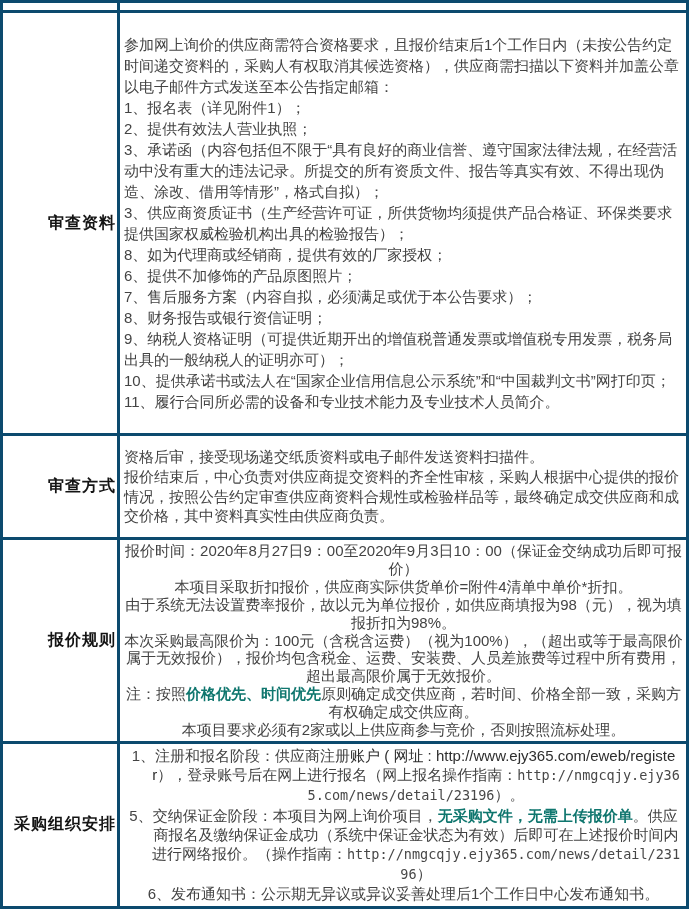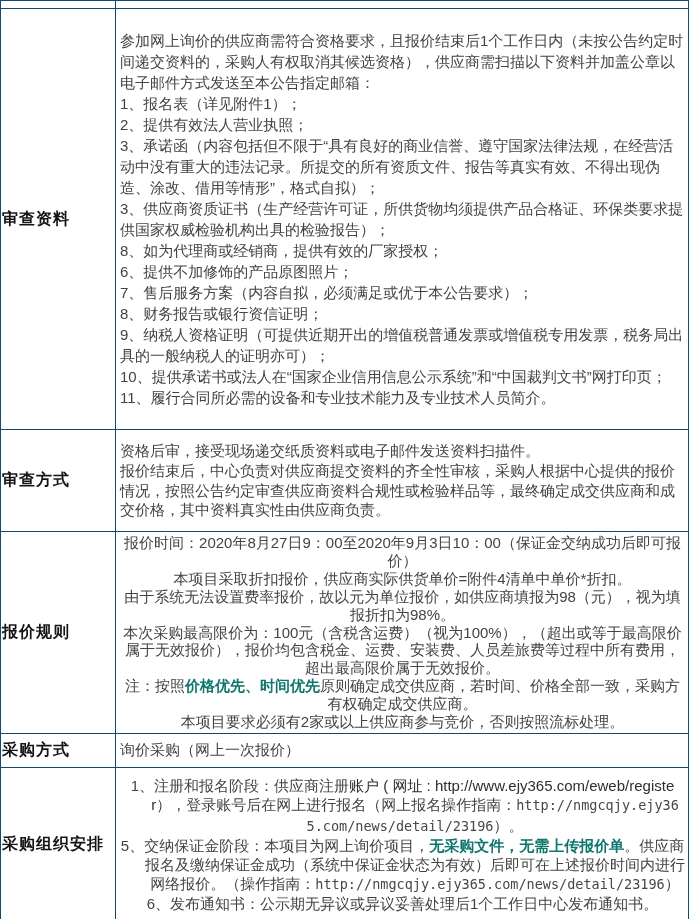--- a/index.html
+++ b/index.html
@@ -19,7 +19,7 @@
     table-layout: fixed;
   }
   table.doc-table td {
-    border: 1px solid #0c4a6e;
+    border: 3px solid #0c4a6e;
     vertical-align: middle;
     overflow: hidden;
   }

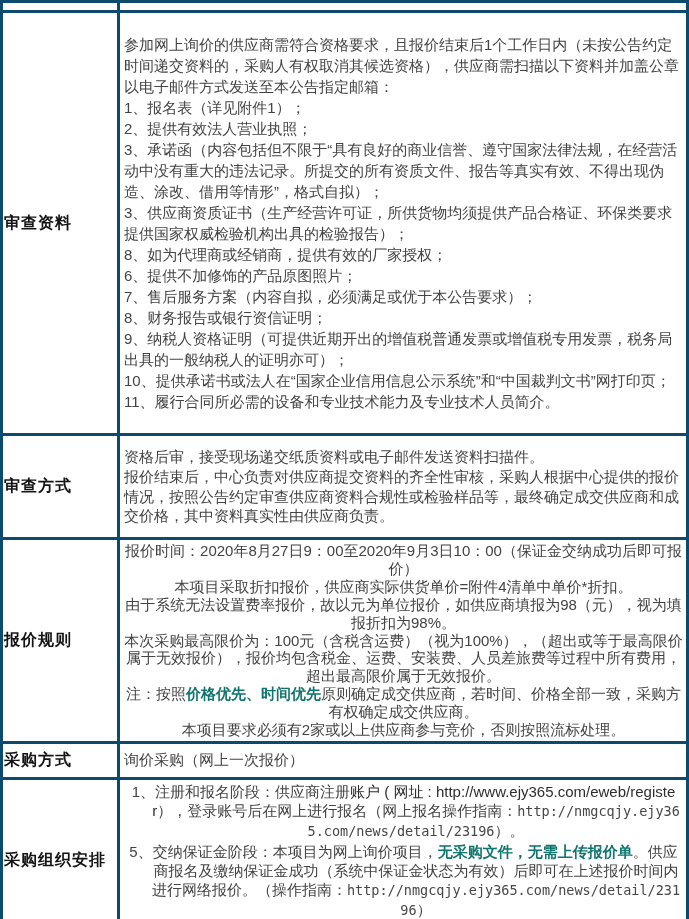--- a/index.html
+++ b/index.html
@@ -25,7 +25,7 @@
   }
   td.label-cell {
     width: 112px;
-    text-align: left;
+    text-align: right;
     font-weight: bold;
     font-size: 16px;
     color: #141414;

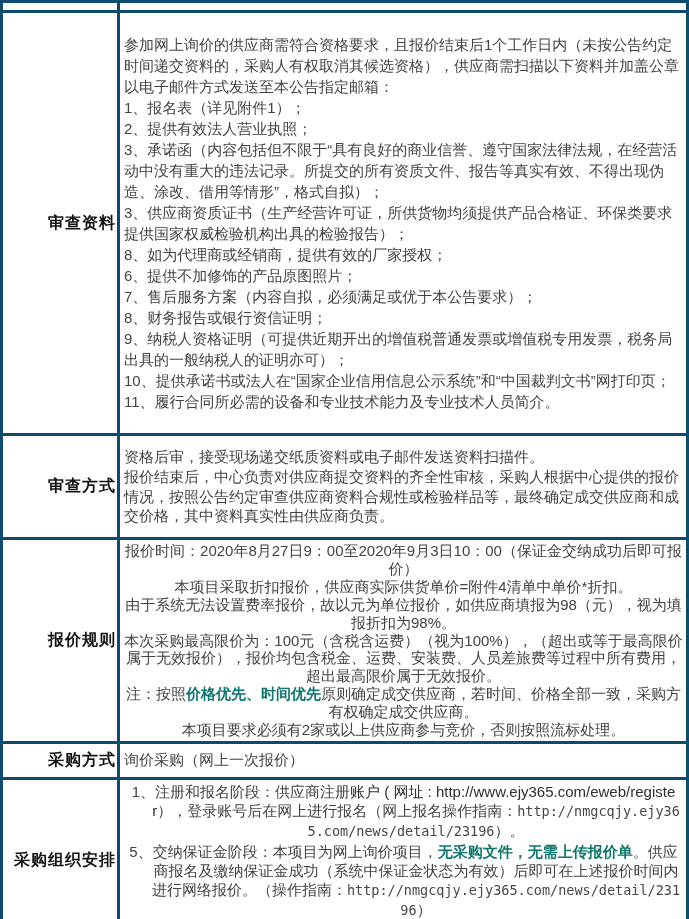--- a/index.html
+++ b/index.html
@@ -110,12 +110,6 @@
           <p><span>本项目要求必须有2家或以上供应商参与竞价，否则按照流标处理。</span></p>
         </td>
       </tr>
-      <tr class="row-caigou-fangshi">
-        <td class="label-cell" style="height: 31px;">采购方式</td>
-        <td class="content-cell">
-          <p><span>询价采购（网上一次报价）</span></p>
-        </td>
-      </tr>
       <tr class="row-caigou-zuzhi">
         <td class="label-cell" style="height: 152px;">采购组织安排</td>
         <td class="content-cell">

